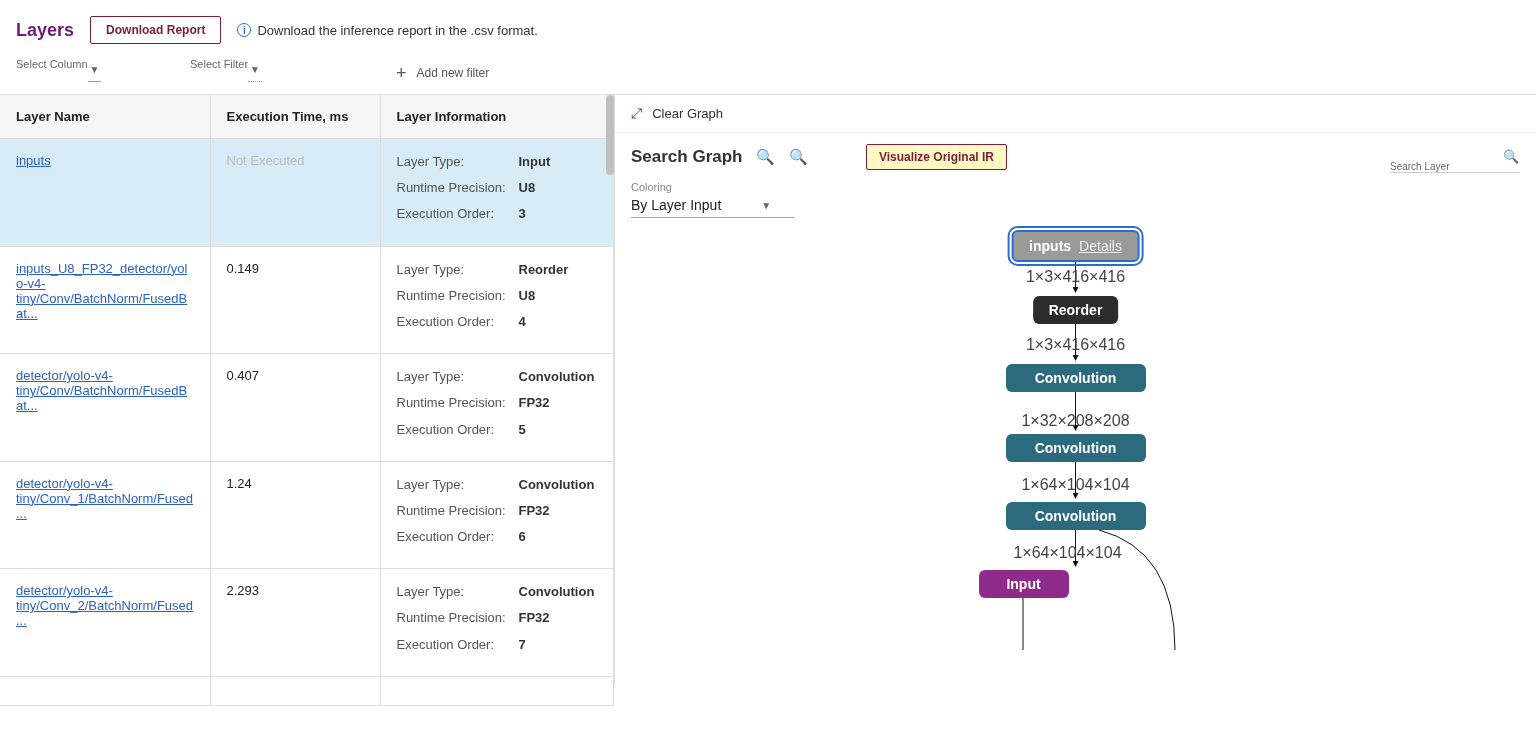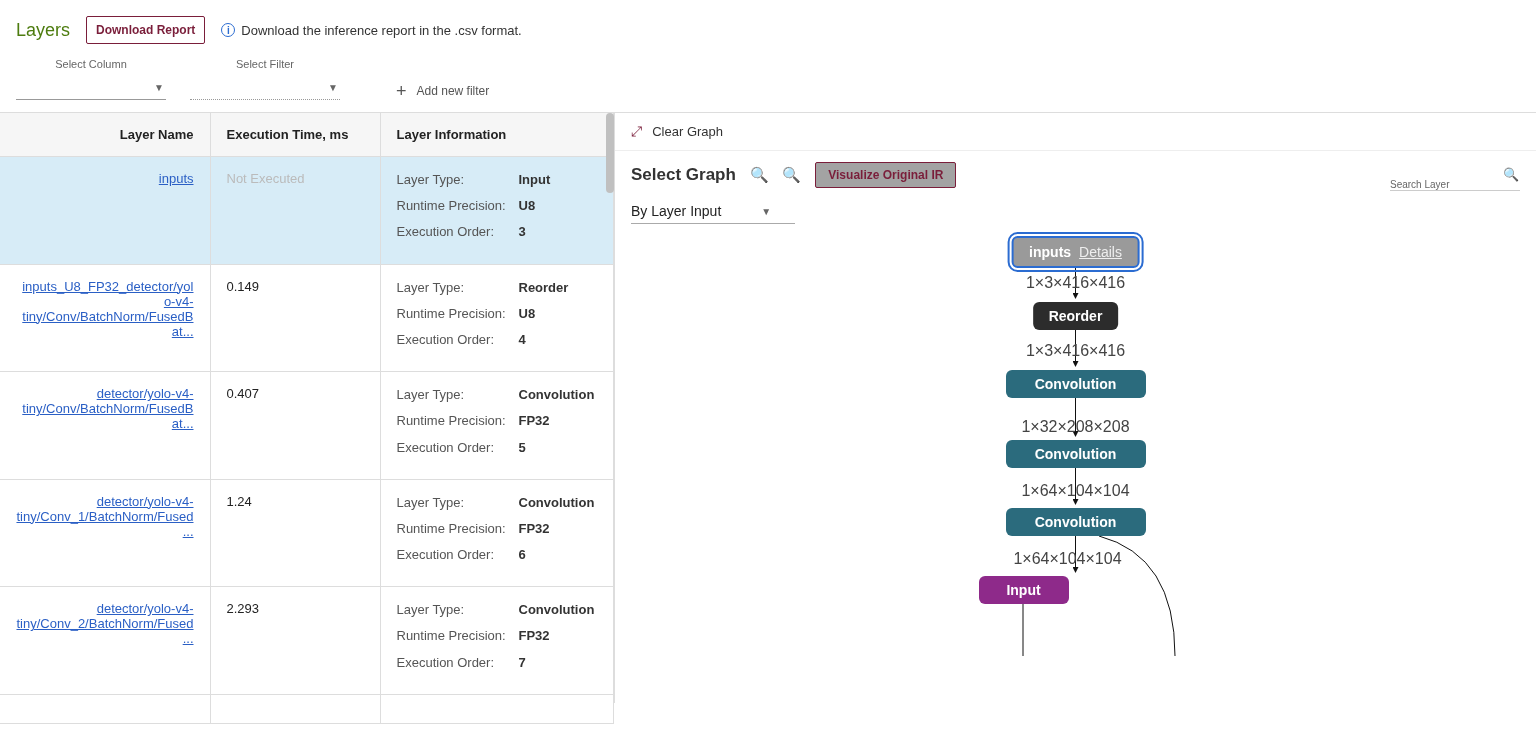--- a/index.html
+++ b/index.html
@@ -7,7 +7,7 @@
 
 .top-section { padding: 16px 16px 12px 16px; }
 .header-row { display: flex; align-items: center; gap: 16px; }
-.page-title { font-size: 18px; font-weight: 400; color: #4d7c0f; }
+.page-title { font-size: 18px; font-weight: 700; color: #701a75; }
 .dl-btn { border: 1px solid #7a1e3a; color: #7a1e3a; background: #fff; font-size: 12px; font-weight: 600; padding: 6px 9px; border-radius: 2px; cursor: pointer; }
 .info-row { display: flex; align-items: center; gap: 6px; font-size: 13px; color: #333; }
 .info-icon { width: 14px; height: 14px; border: 1.5px solid #2b6cd1; border-radius: 50%; display: flex; align-items: center; justify-content: center; font-size: 10px; color: #2b6cd1; font-weight: bold; }

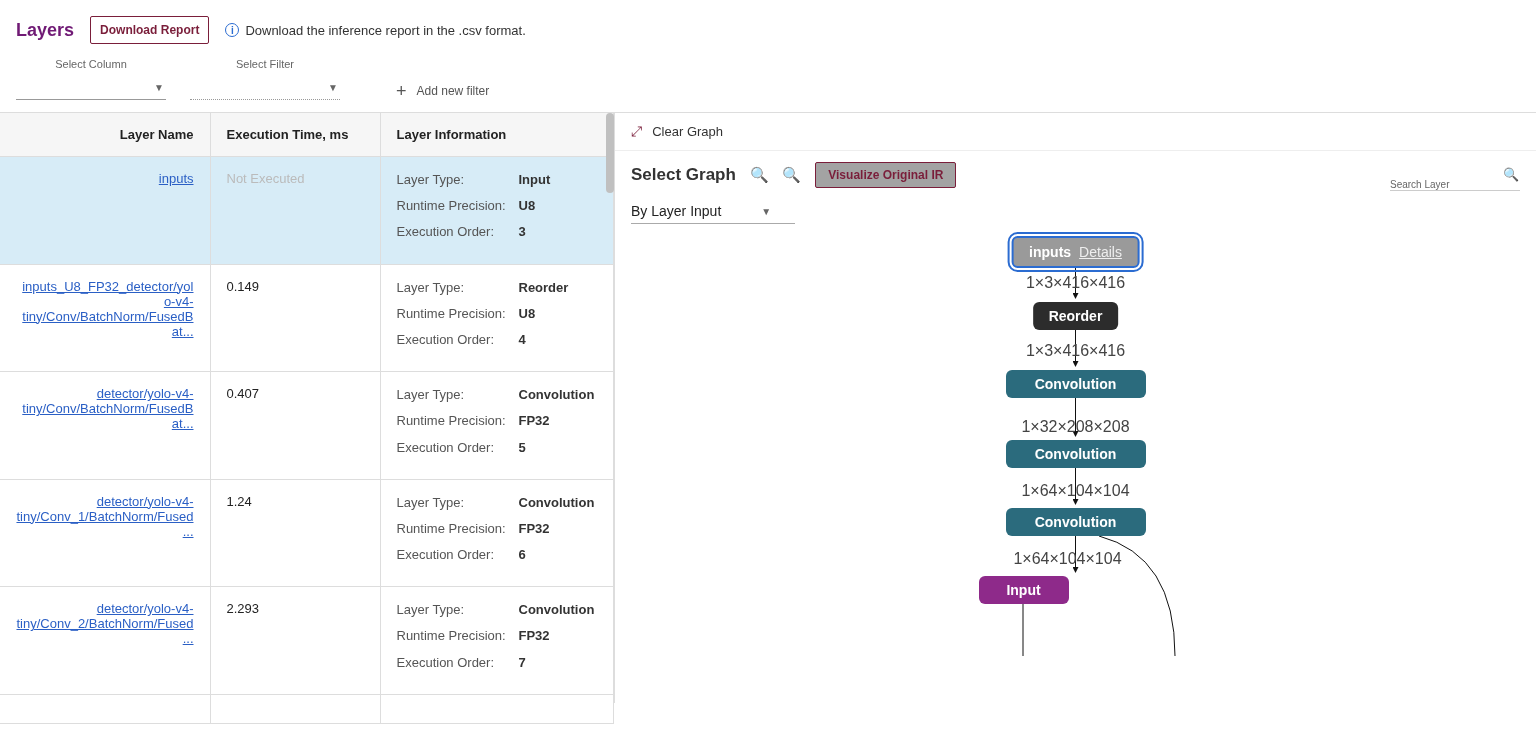--- a/index.html
+++ b/index.html
@@ -8,7 +8,7 @@
 .top-section { padding: 16px 16px 12px 16px; }
 .header-row { display: flex; align-items: center; gap: 16px; }
 .page-title { font-size: 18px; font-weight: 700; color: #701a75; }
-.dl-btn { border: 1px solid #7a1e3a; color: #7a1e3a; background: #fff; font-size: 12px; font-weight: 600; padding: 6px 9px; border-radius: 2px; cursor: pointer; }
+.dl-btn { border: 1px solid #7a1e3a; color: #7a1e3a; background: #fff; font-size: 12px; font-weight: 600; padding: 6px 15px; border-radius: 2px; cursor: pointer; }
 .info-row { display: flex; align-items: center; gap: 6px; font-size: 13px; color: #333; }
 .info-icon { width: 14px; height: 14px; border: 1.5px solid #2b6cd1; border-radius: 50%; display: flex; align-items: center; justify-content: center; font-size: 10px; color: #2b6cd1; font-weight: bold; }
 

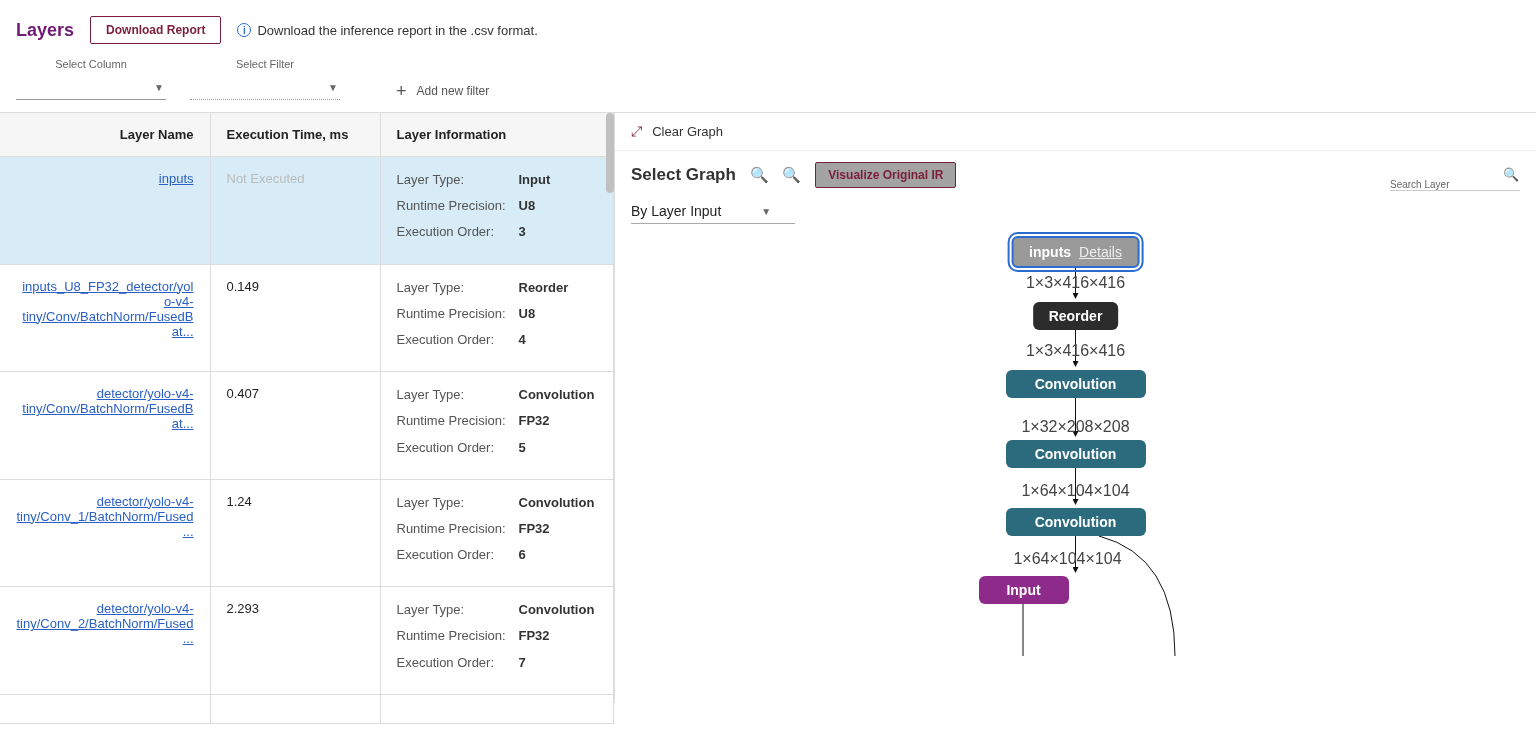--- a/index.html
+++ b/index.html
@@ -13,7 +13,7 @@
 .info-icon { width: 14px; height: 14px; border: 1.5px solid #2b6cd1; border-radius: 50%; display: flex; align-items: center; justify-content: center; font-size: 10px; color: #2b6cd1; font-weight: bold; }
 
 .filter-row { display: flex; align-items: flex-end; gap: 24px; margin-top: 14px; }
-.select-group { display: flex; flex-direction: column; width: 150px; text-align: center; }
+.select-group { display: flex; flex-direction: row; width: 150px; }
 .select-label { font-size: 11px; color: #666; margin-bottom: 6px; }
 .select-box { border: none; border-bottom: 1px solid #999; height: 24px; display: flex; align-items: center; justify-content: flex-end; padding: 0 2px; }
 .select-box.dotted { border-bottom: 1px dotted #999; }

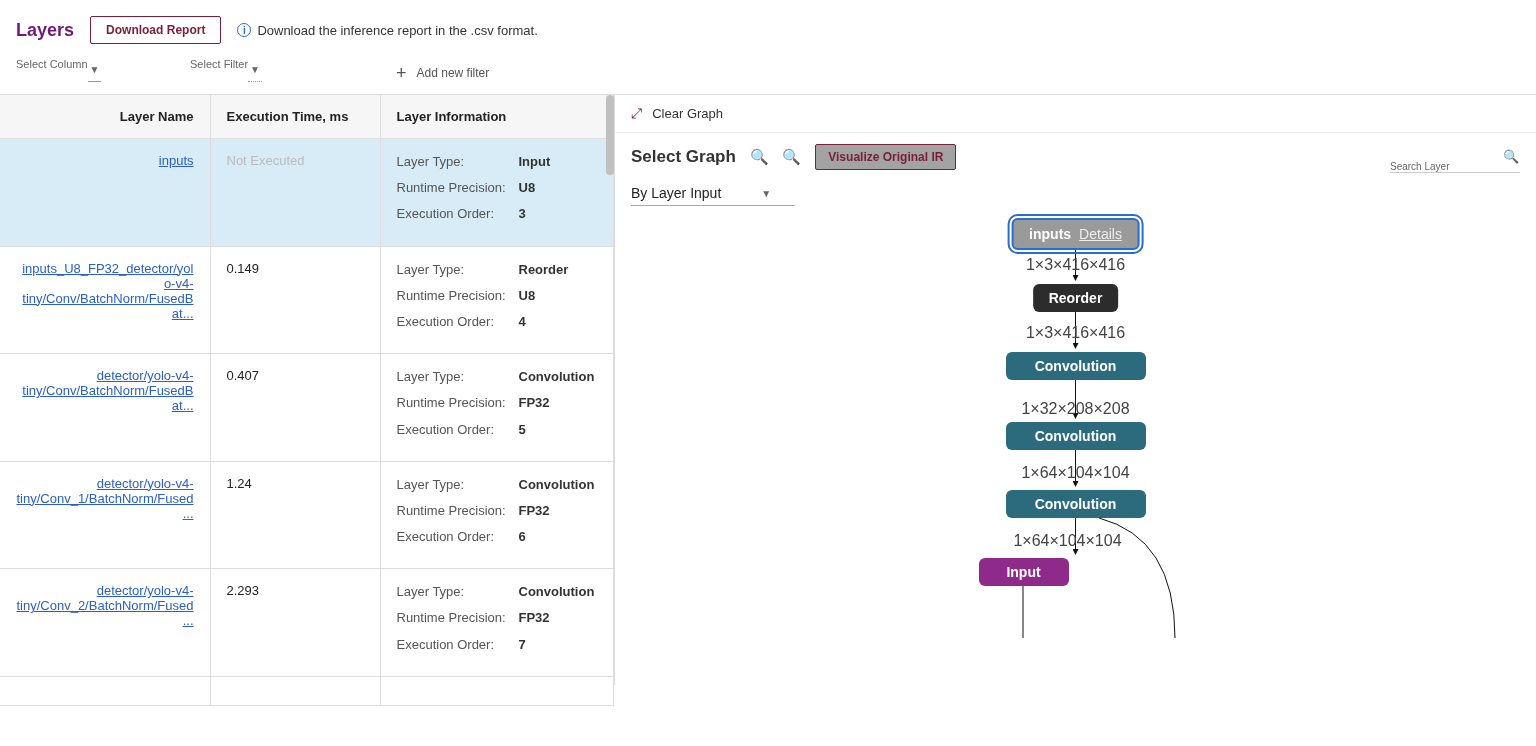--- a/index.html
+++ b/index.html
@@ -32,7 +32,7 @@
 .tbl { width: 100%; border-collapse: collapse; }
 .tbl th { text-align: left; font-size: 13px; font-weight: 700; padding: 14px 16px; background: #f6f6f6; border-bottom: 1px solid #ddd; border-right: 1px solid #ddd; }
 .tbl td { vertical-align: top; padding: 14px 16px; border-bottom: 1px solid #ddd; border-right: 1px solid #ddd; font-size: 13px; }
-.tbl th:nth-child(1), .tbl td:nth-child(1) { width: 210px; text-align: right; }
+.tbl th:nth-child(1), .tbl td:nth-child(1) { width: 210px; }
 .tbl th:nth-child(2), .tbl td:nth-child(2) { width: 170px; }
 .row-selected td { background: #d7ecf7; }
 .layer-link { color: #2a5fc5; text-decoration: underline; cursor: pointer; display: inline-block; max-width: 180px; word-break: break-word; }

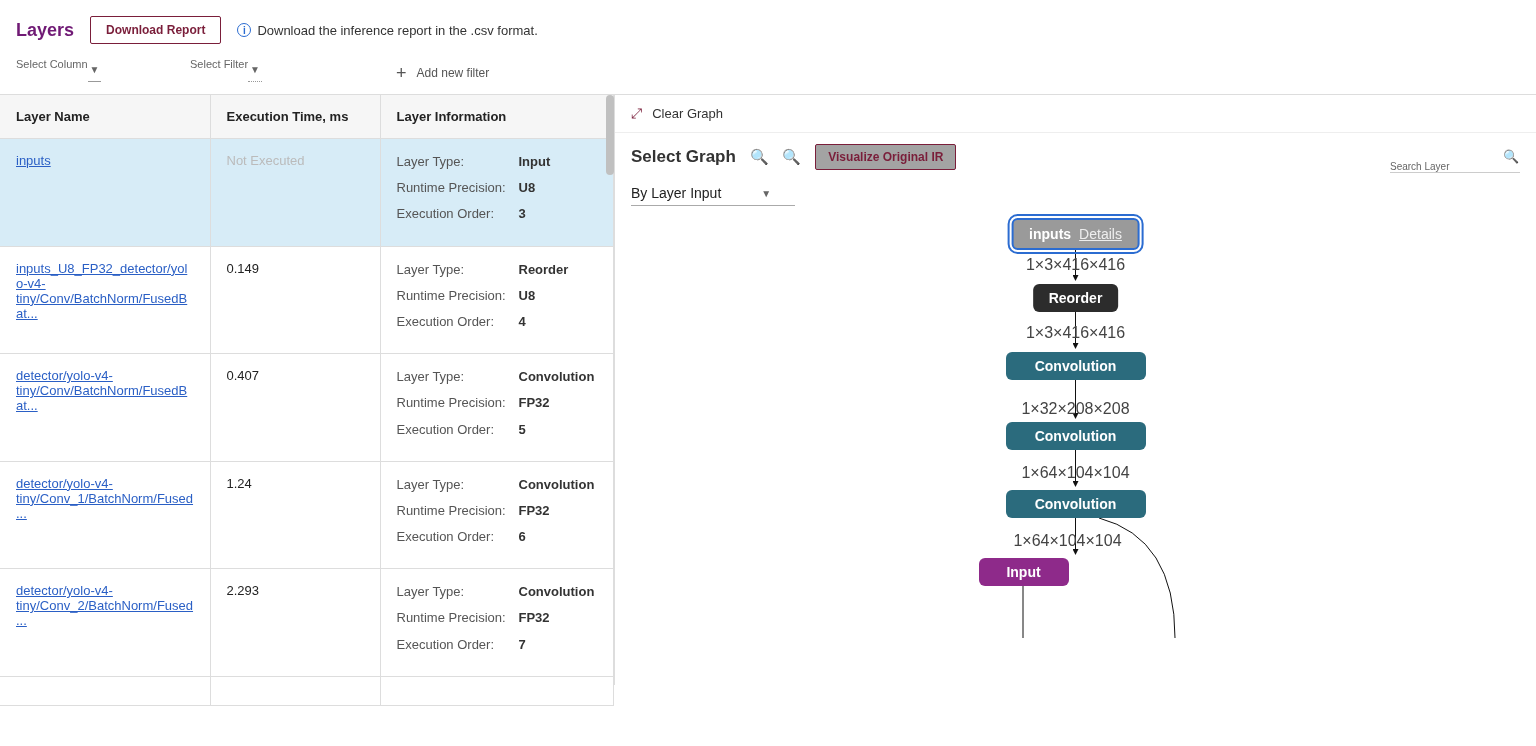--- a/index.html
+++ b/index.html
@@ -223,7 +223,7 @@
     </div>
     <div class="rg-bar">
       <div class="rg-left">
-        <span class="rg-title">Select Graph</span>
+        <span class="rg-title">Search Graph</span>
         <span class="zoom-icon">🔍</span>
         <span class="zoom-icon">🔍</span>
         <button class="viz-btn">Visualize Original IR</button>

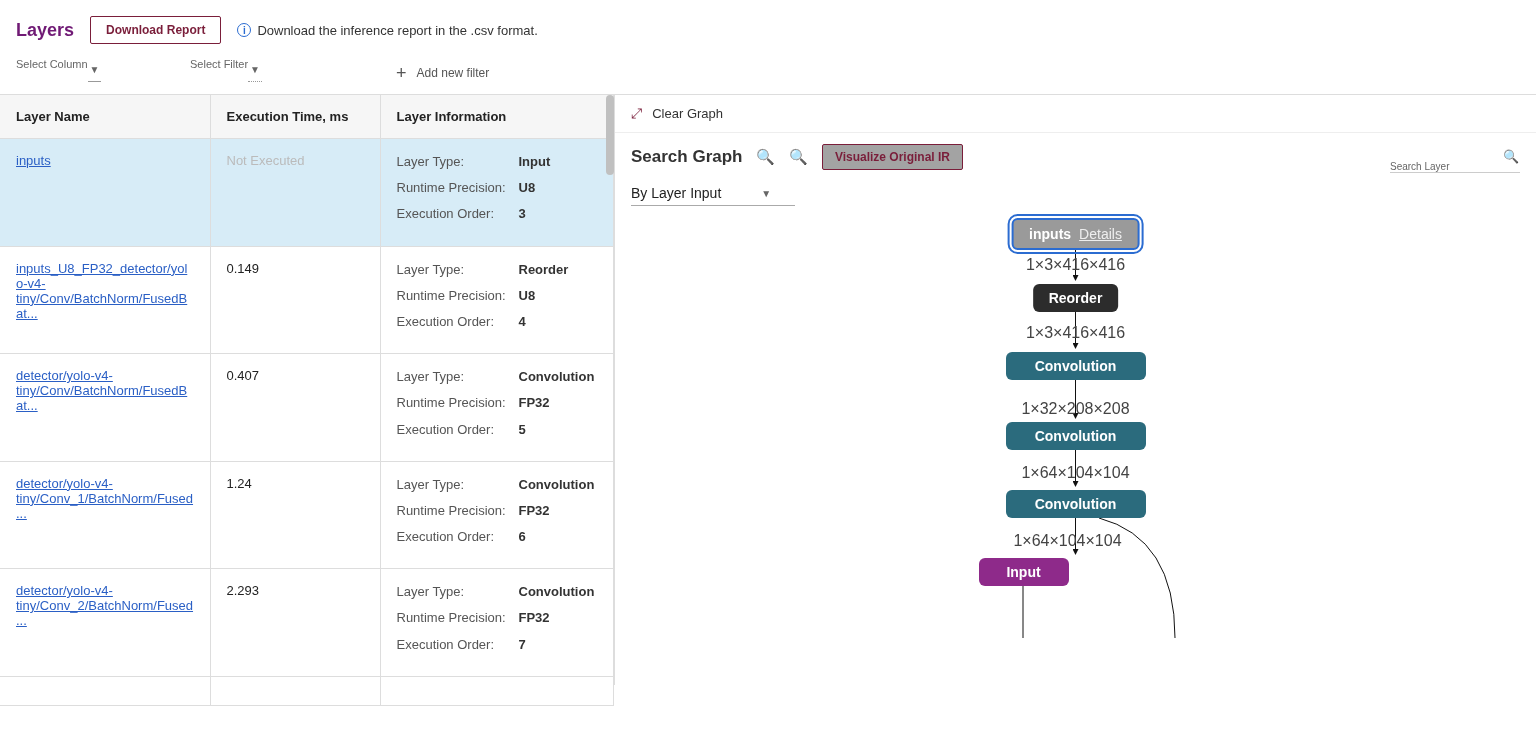--- a/index.html
+++ b/index.html
@@ -50,7 +50,7 @@
 .rg-left { display: flex; align-items: center; gap: 14px; }
 .rg-title { font-size: 17px; font-weight: 700; color: #333; }
 .zoom-icon { font-size: 15px; cursor: pointer; color: #333; }
-.viz-btn { border: 1px solid #7a1e3a; color: #7a1e3a; background: #a3a3a3; font-size: 12px; font-weight: 600; padding: 5px 12px; border-radius: 2px; cursor: pointer; }
+.viz-btn { border: 1px solid #7a1e3a; color: #7a1e3a; background: #fef9c3; font-size: 12px; font-weight: 600; padding: 5px 12px; border-radius: 2px; cursor: pointer; margin-left: 44px; }
 .search-wrap { border-bottom: 1px solid #ccc; width: 130px; display: flex; align-items: center; justify-content: space-between; }
 .search-input { border: none; outline: none; font-size: 10px; width: 100px; color: #6d28d9; margin-top: 20px; }
 .search-input::placeholder { color: #666; }

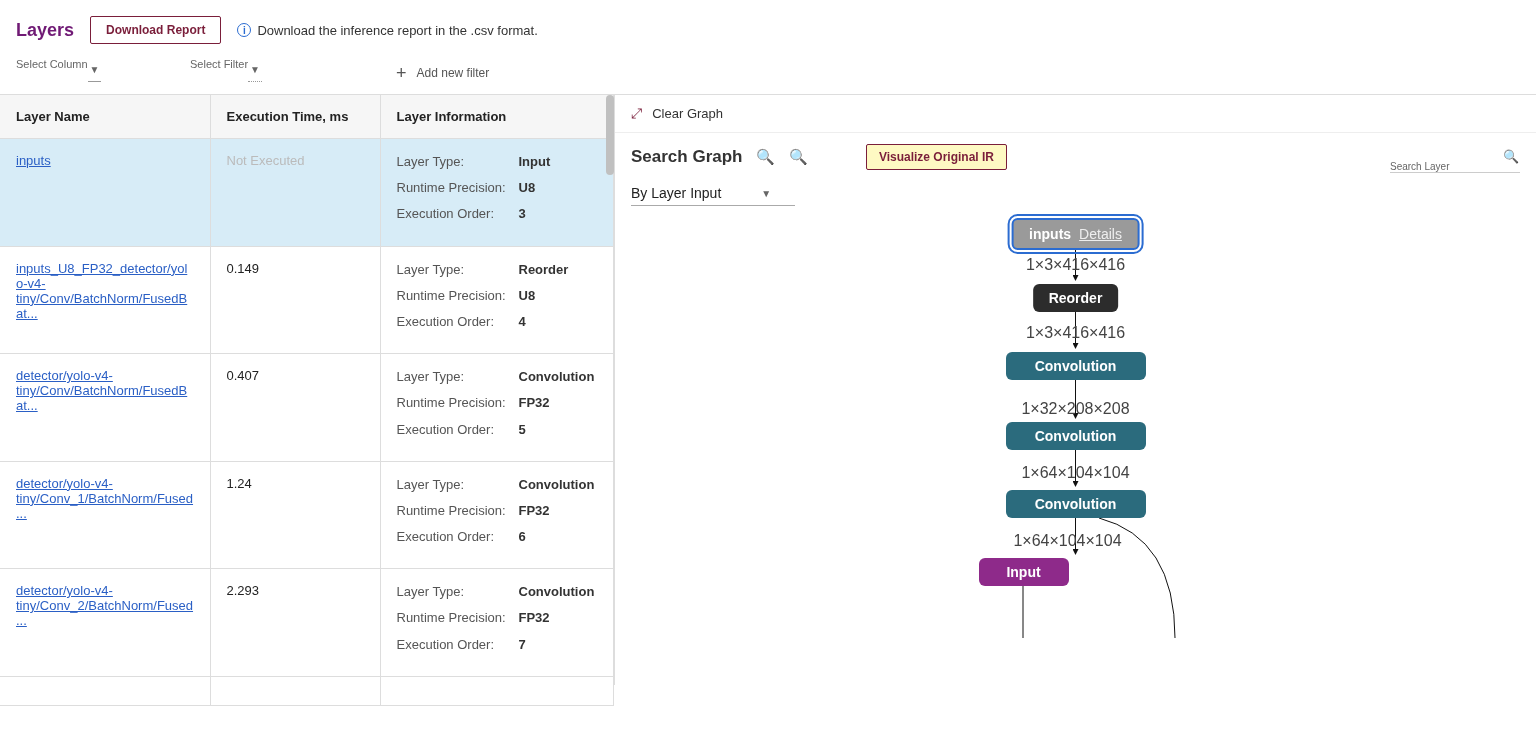--- a/index.html
+++ b/index.html
@@ -234,6 +234,7 @@
       </div>
     </div>
     <div class="coloring-wrap">
+      <div class="coloring-label">Coloring</div>
       <div class="coloring-select">
         <span>By Layer Input</span>
         <span class="chev-down">▼</span>

